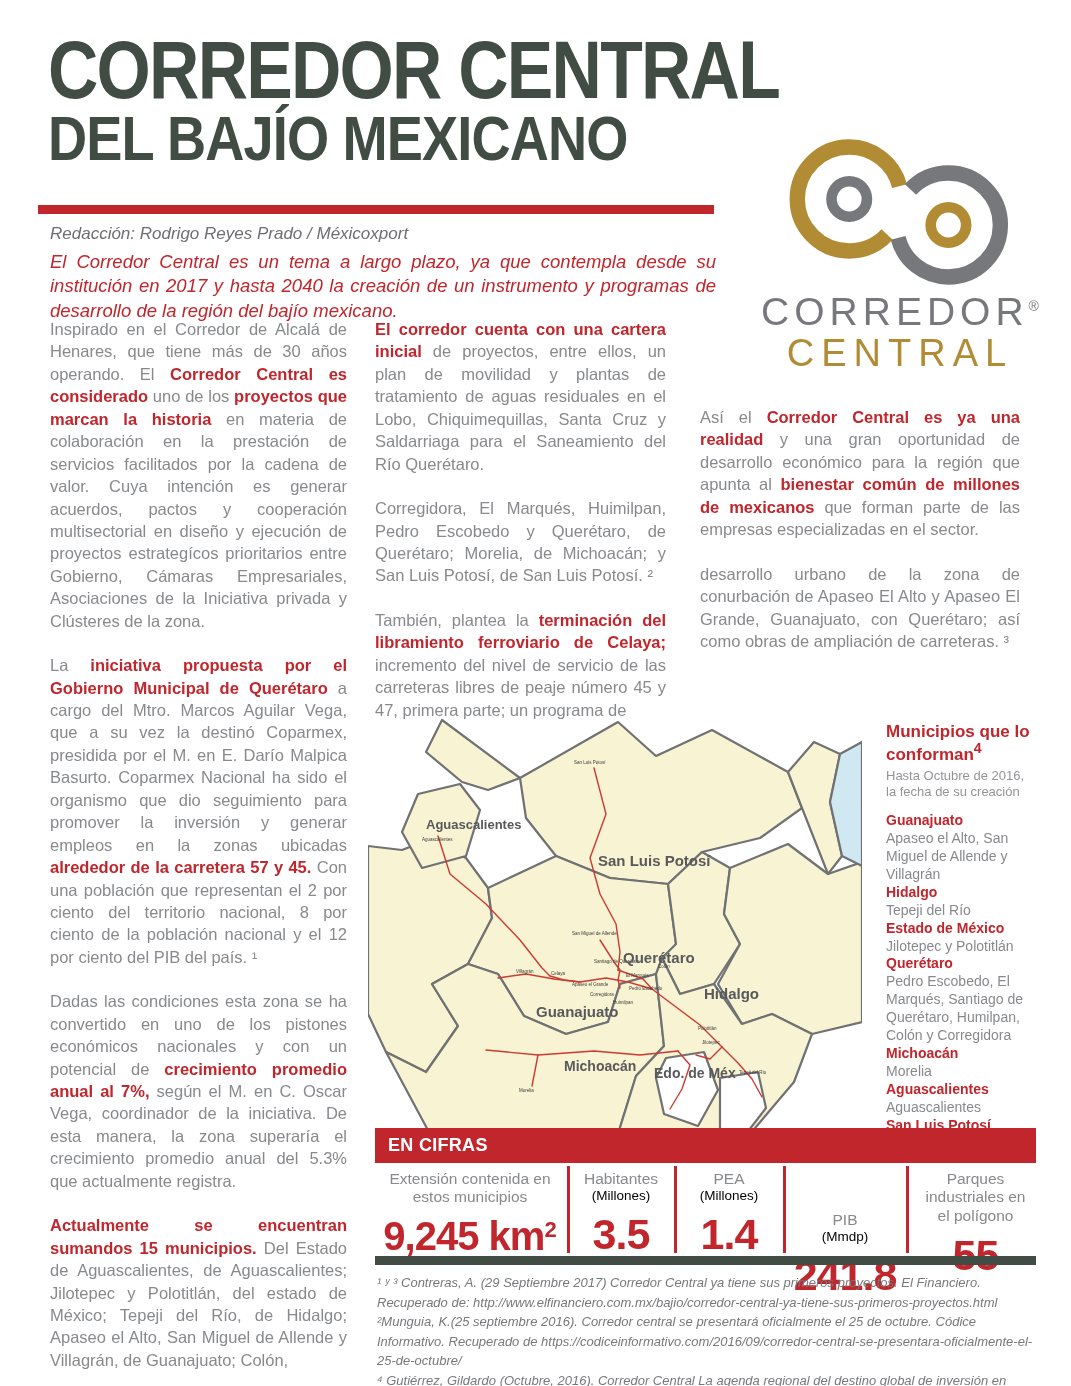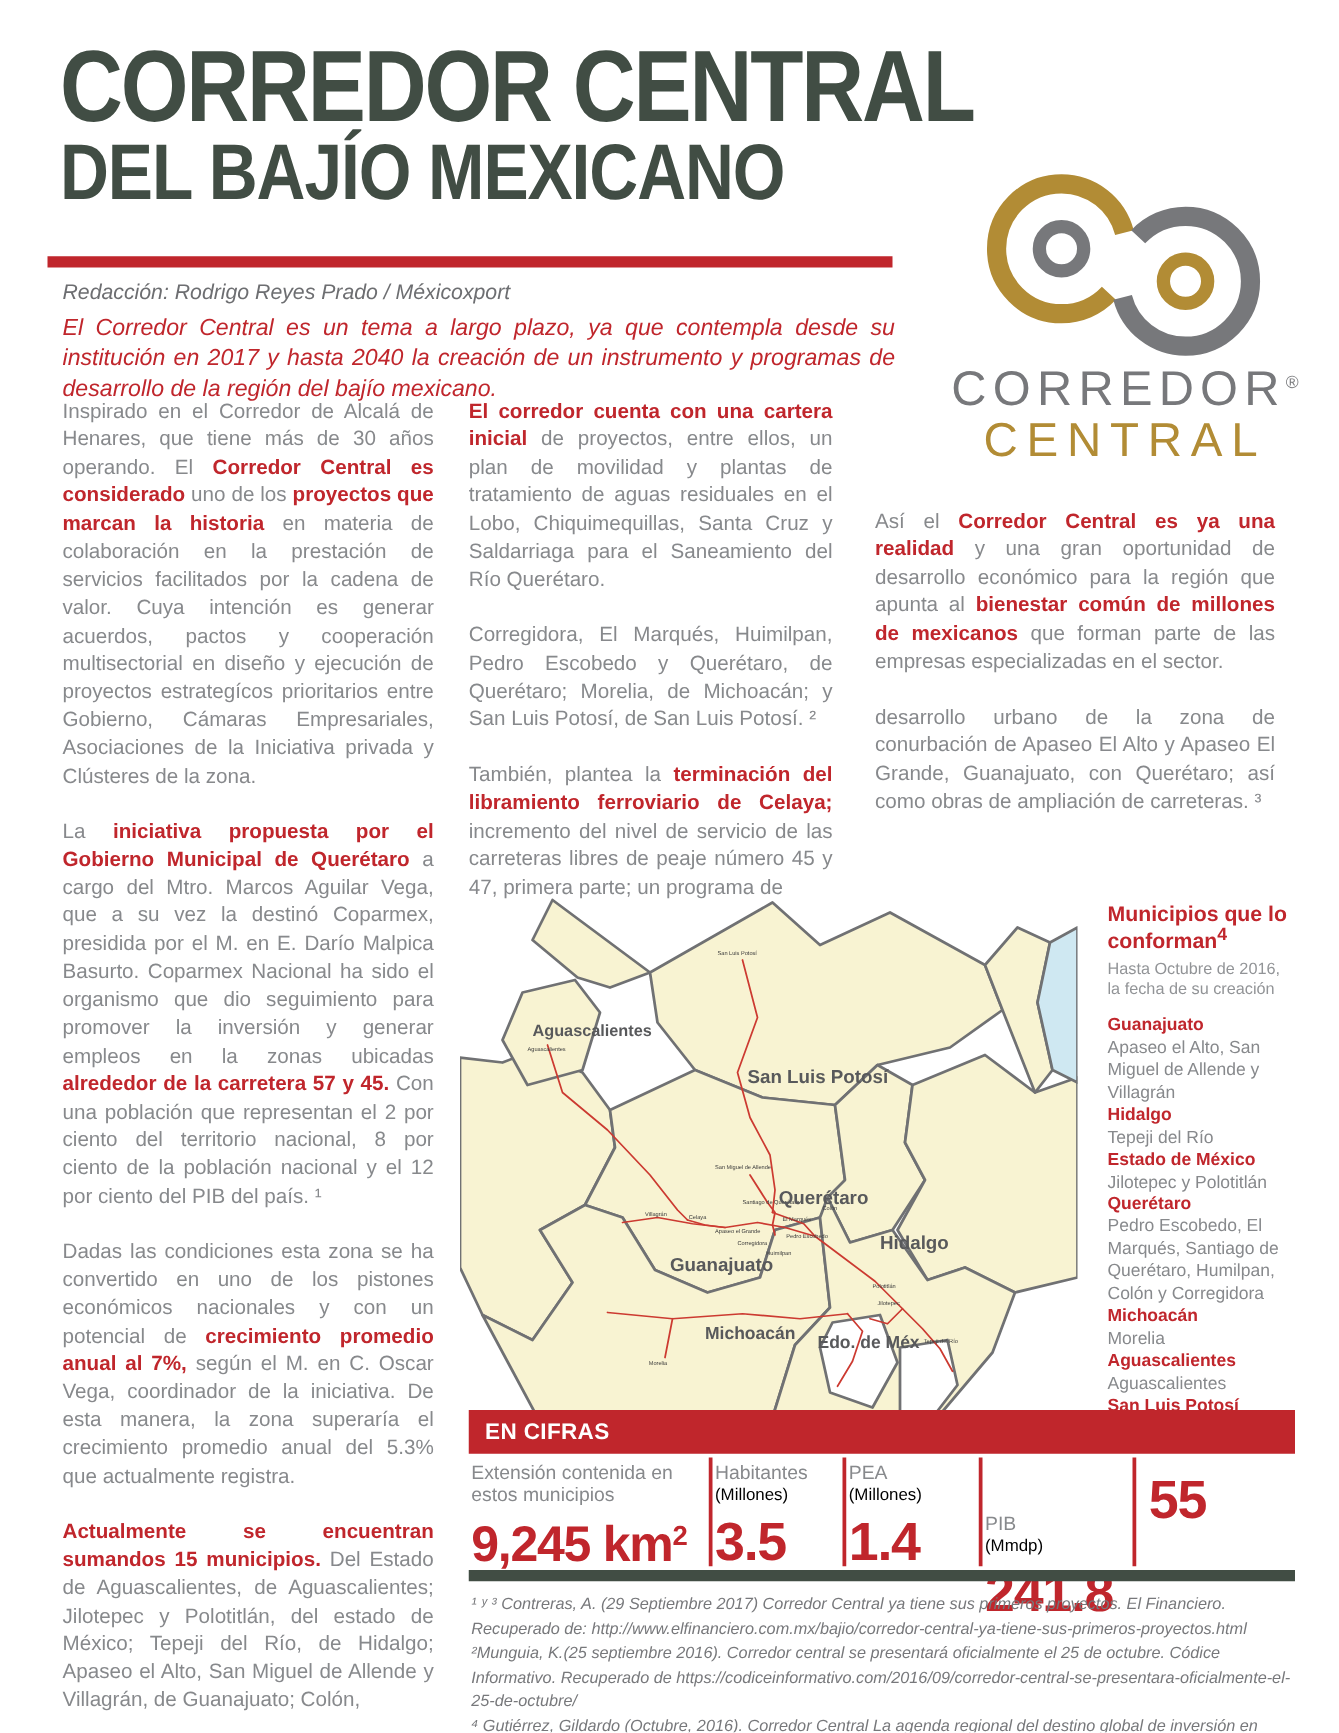--- a/index.html
+++ b/index.html
@@ -62,7 +62,7 @@
             box-sizing:border-box;letter-spacing:0.3px;}
   .stats{position:absolute;left:375px;top:1163px;width:661px;height:93px;display:flex;}
   .sep{width:3px;background:var(--red);margin:3px 0;}
-  .stat{box-sizing:border-box;padding:7px 4px 0 2px;}
+  .stat{box-sizing:border-box;padding:7px 4px 0 2px;text-align:center;}
   .stat .lbl{font-size:15.5px;color:var(--gray);line-height:1.18;}
   .stat .sub{font-size:13.5px;color:#000000;line-height:1.15;}
   .stat .val{font-size:43px;font-weight:bold;color:var(--red);line-height:1;margin-top:9px;letter-spacing:-1px;}

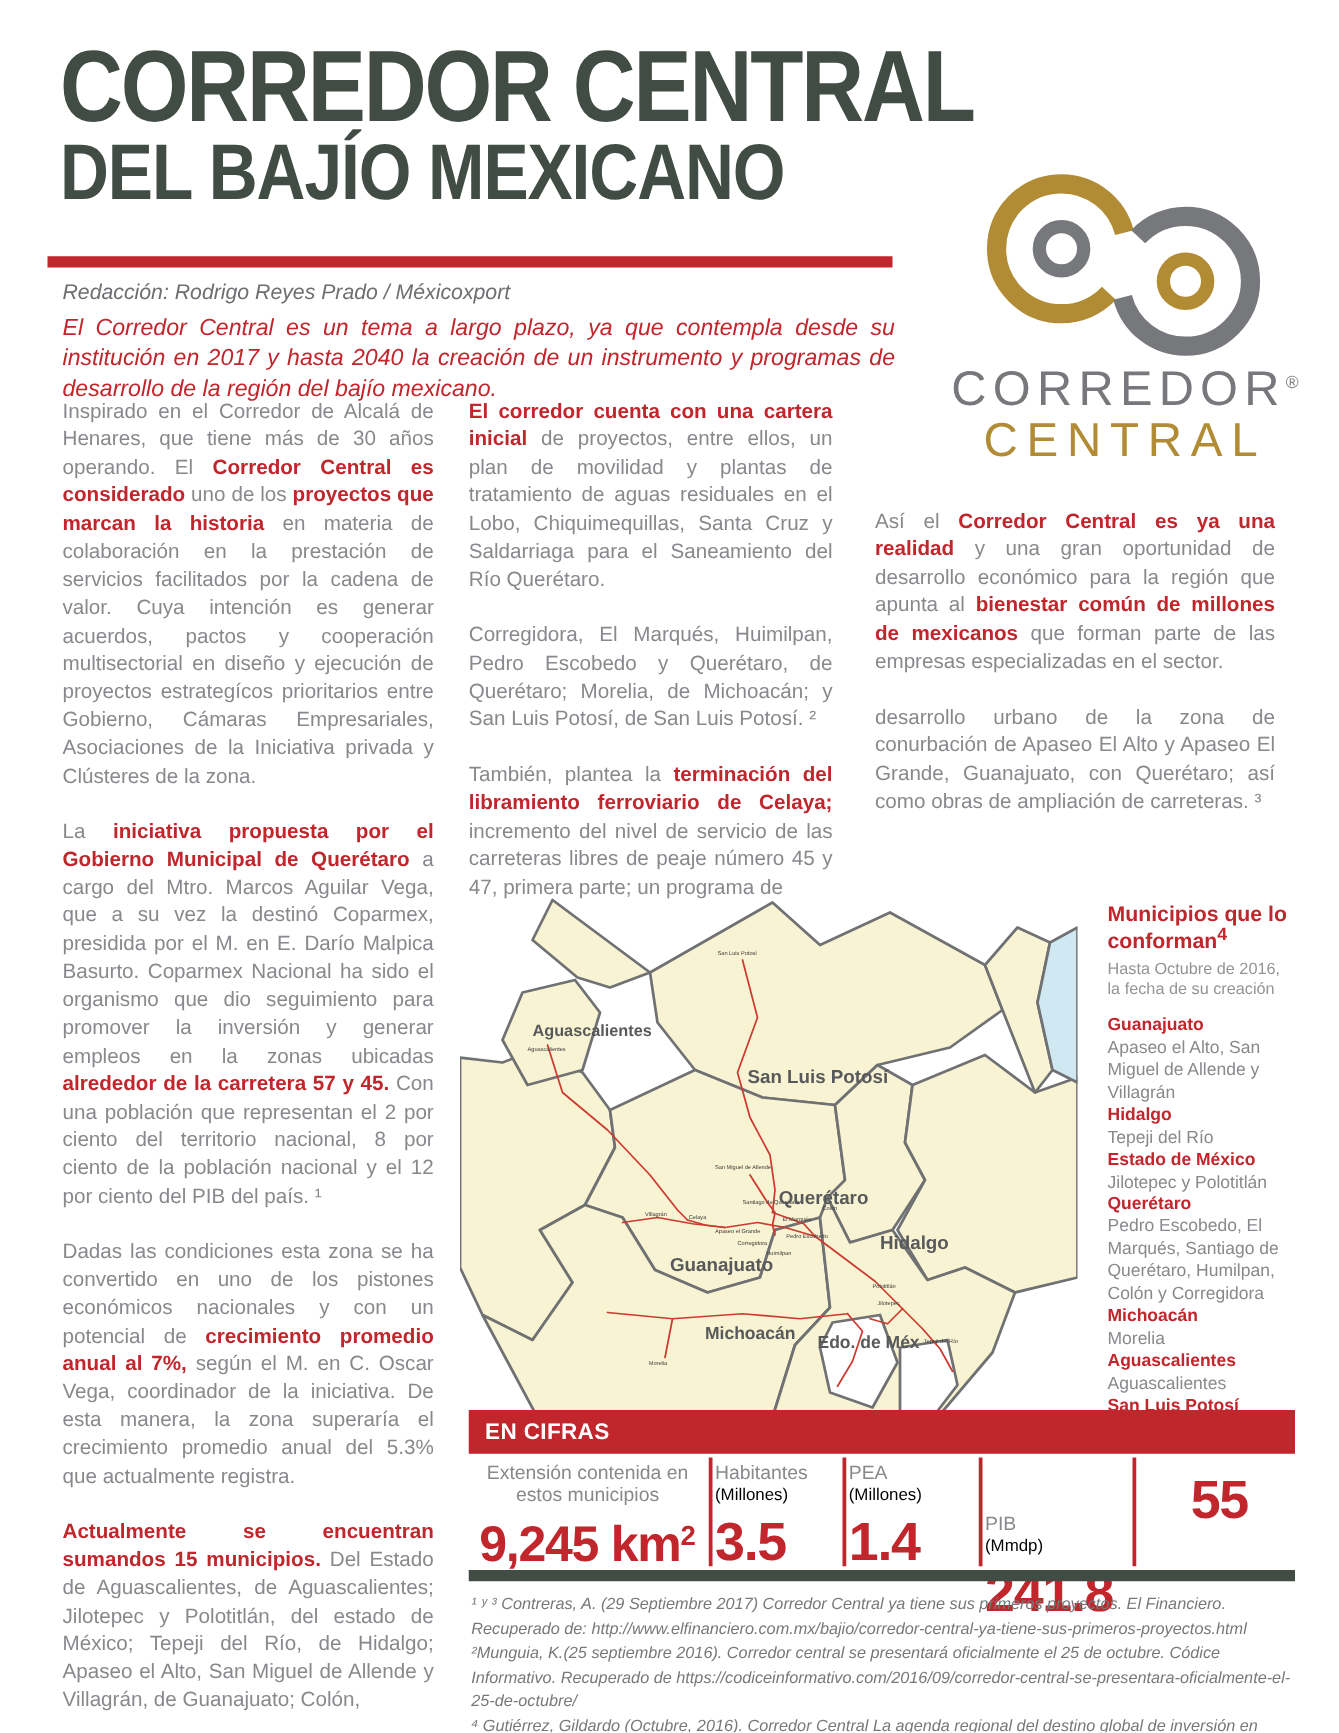--- a/index.html
+++ b/index.html
@@ -66,7 +66,7 @@
   .stat .lbl{font-size:15.5px;color:var(--gray);line-height:1.18;}
   .stat .sub{font-size:13.5px;color:#000000;line-height:1.15;}
   .stat .val{font-size:43px;font-weight:bold;color:var(--red);line-height:1;margin-top:9px;letter-spacing:-1px;}
-  .stat.center{text-align:left;}
+  .stat.center{text-align:center;}
   .s1{width:192px;} .s1 .val{font-size:40px;}
   .s2{width:104px;} .s3{width:106px;border-radius:19px;} .s4{width:120px;margin-top:41px;}
   .s5{width:127px;padding-left:10px;}

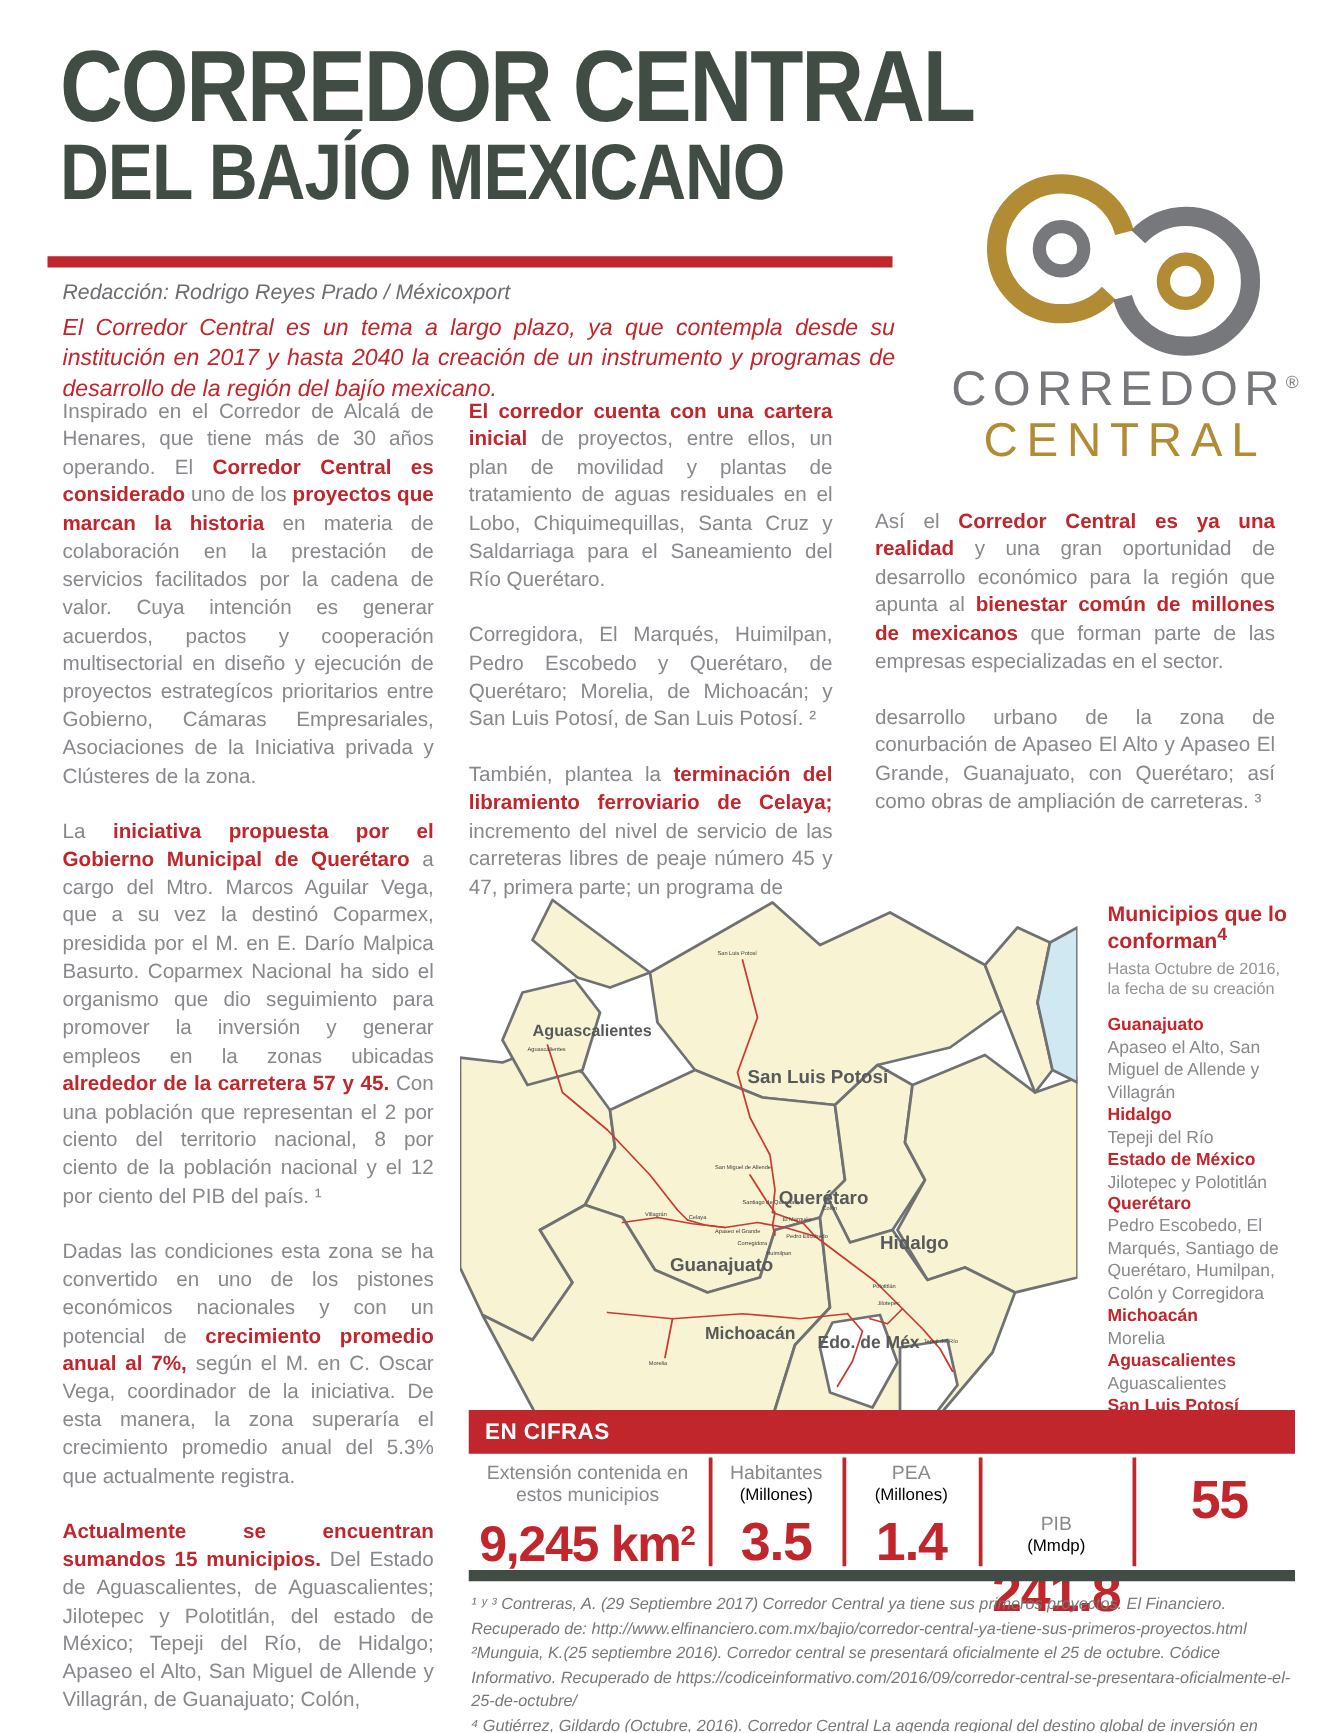--- a/index.html
+++ b/index.html
@@ -222,6 +222,7 @@
     </div>
     <div class="sep"></div>
     <div class="stat s5">
+      <div class="lbl">Parques industriales en el polígono</div>
       <div class="val">55</div>
     </div>
   </div>

